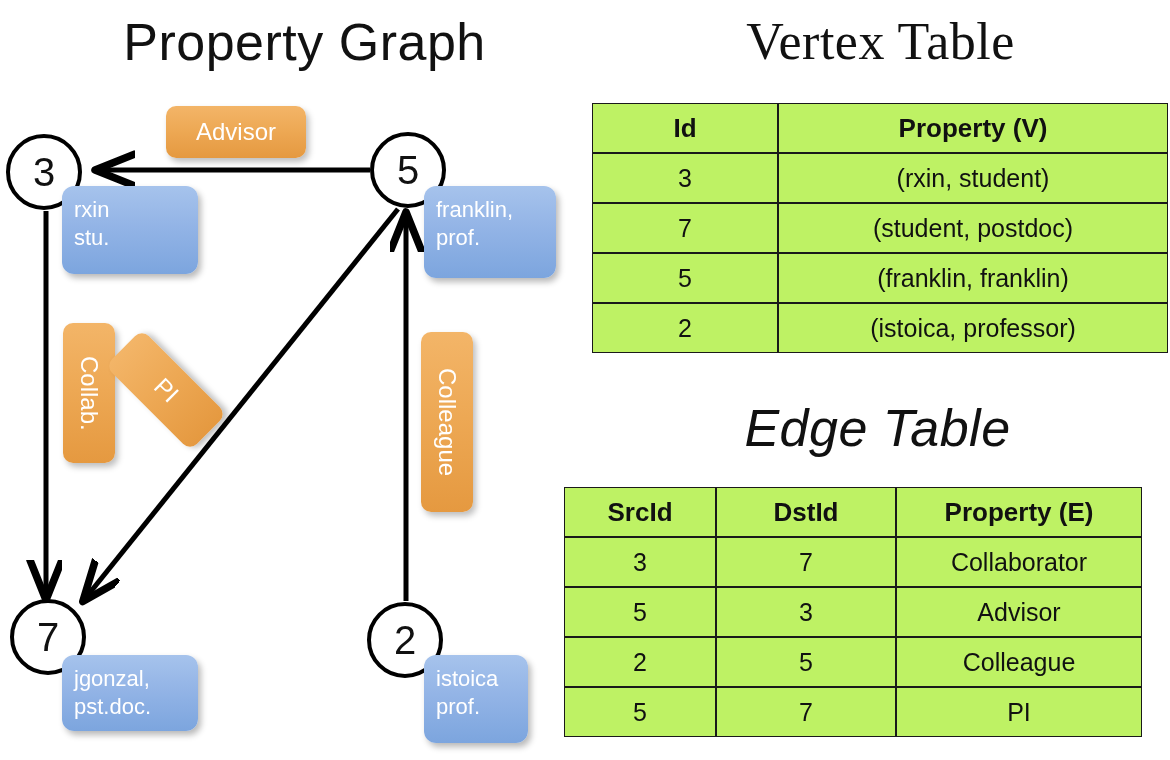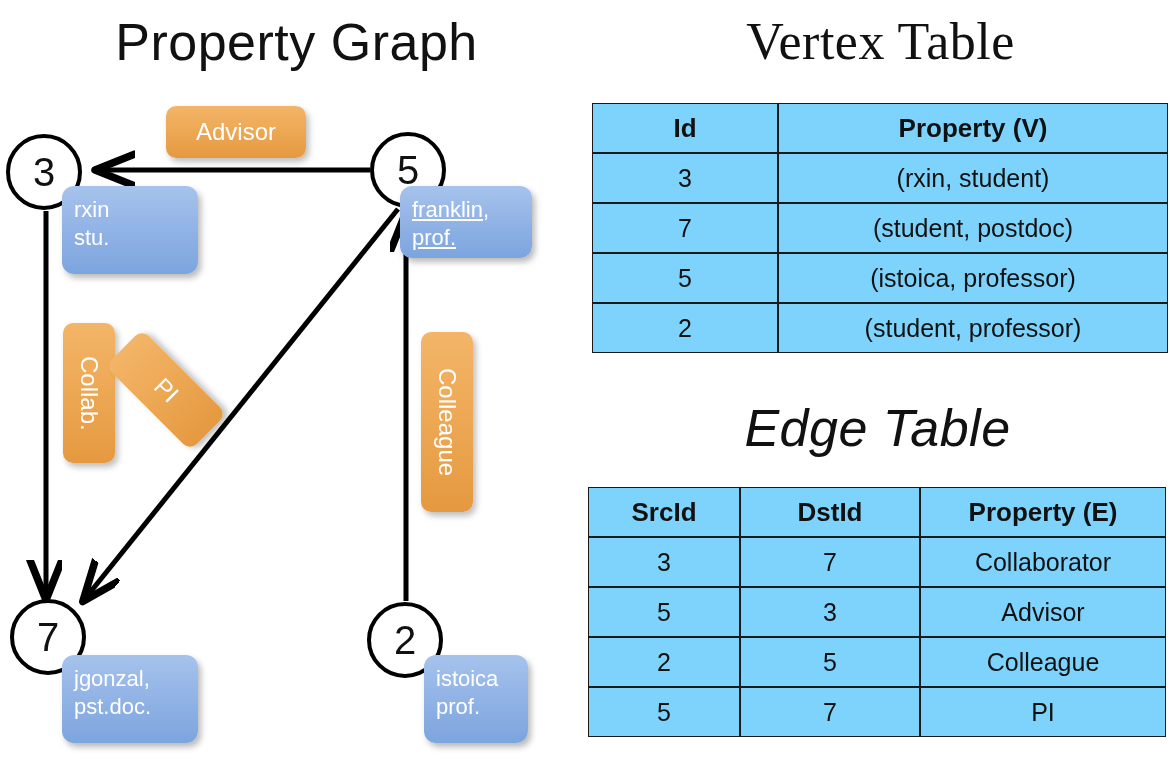--- a/index.html
+++ b/index.html
@@ -27,7 +27,7 @@
     white-space: nowrap;
     text-align: center;
   }
-  #title-property-graph { left: 4px; top: 12px; width: 585px; }
+  #title-property-graph { left: 12px; top: 12px; width: 585px; }
   #title-vertex-table   { left: 588px; top: 12px; width: 585px; font-family: Liberation Serif, serif; }
   #title-edge-table     { left: 585px; top: 398px; width: 585px; font-style: italic; }
 

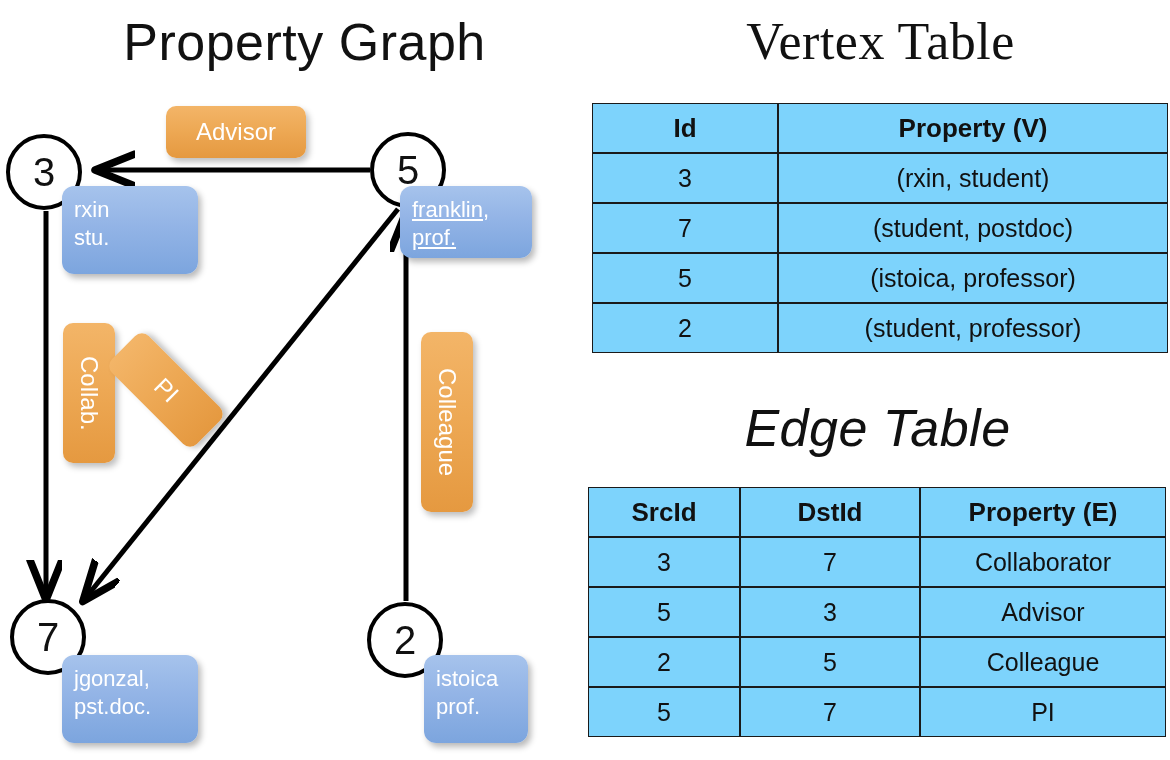--- a/index.html
+++ b/index.html
@@ -147,7 +147,7 @@
     color: #111;
     padding: 0;
     height: 48px;
-    background: #7dd3fc;
+    background: #bef264;
   }
   .data-table th {
     font-weight: 700;

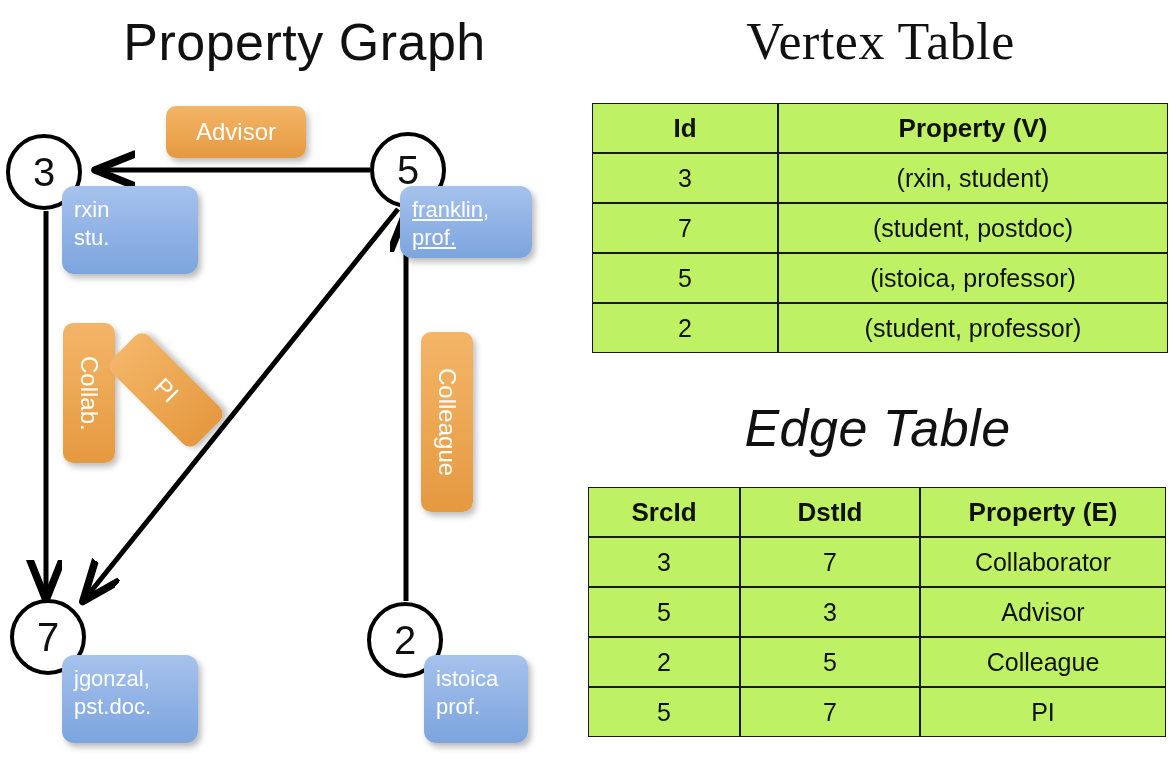--- a/index.html
+++ b/index.html
@@ -84,7 +84,7 @@
     z-index: 4;
   }
   #prop-3 { left: 62px;  top: 186px; width: 136px; height: 88px; }
-  #prop-5 { left: 400px; top: 186px; width: 132px; height: 72px; text-decoration: underline; }
+  #prop-5 { left: 424px; top: 186px; width: 132px; height: 92px; }
   #prop-7 { left: 62px;  top: 655px; width: 136px; height: 88px; }
   #prop-2 { left: 424px; top: 655px; width: 104px; height: 88px; }
 

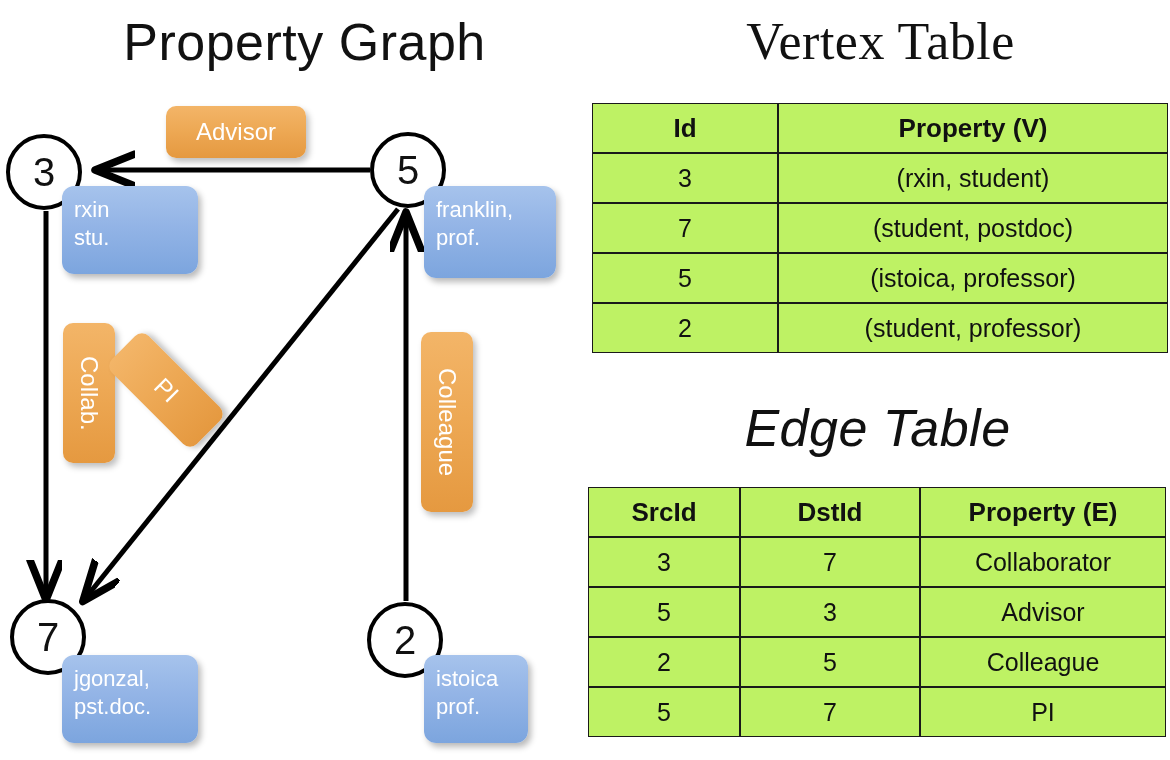--- a/index.html
+++ b/index.html
@@ -256,7 +256,7 @@
     </tr>
     <tr>
       <td>5</td>
-      <td class="cell-v">(istoica, professor)</td>
+      <td class="cell-v">(franklin, franklin)</td>
     </tr>
     <tr>
       <td>2</td>

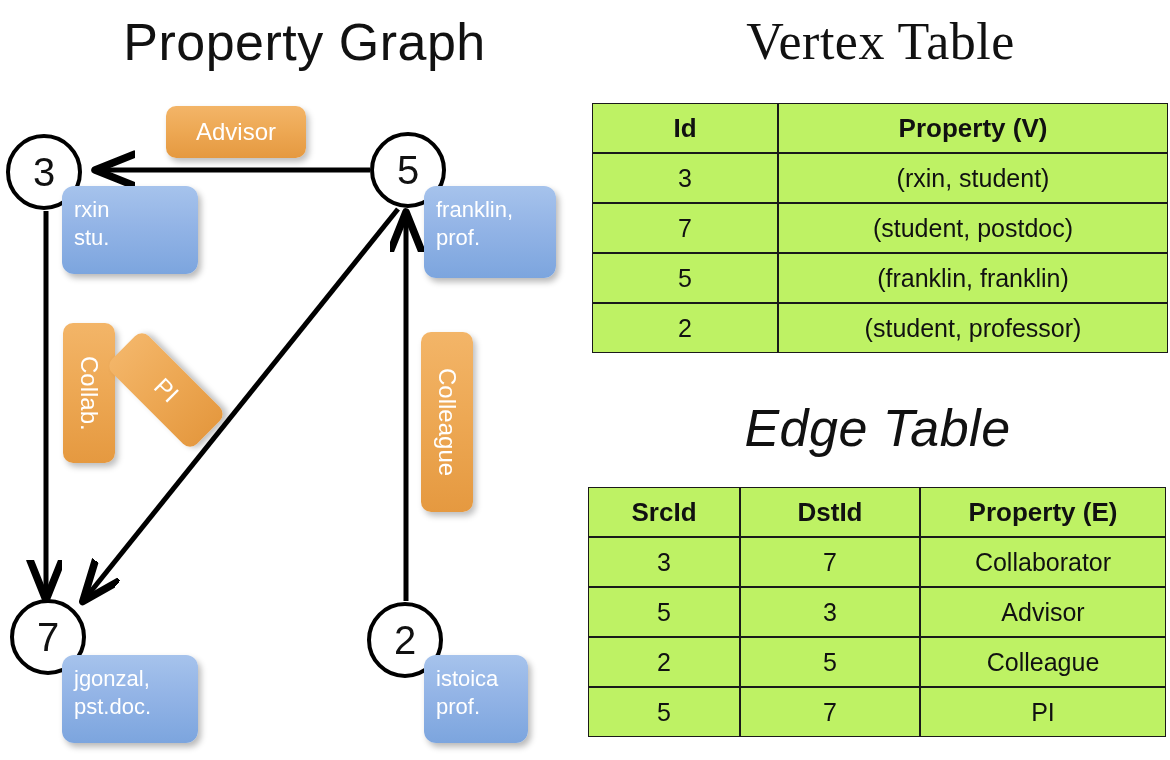--- a/index.html
+++ b/index.html
@@ -260,7 +260,7 @@
     </tr>
     <tr>
       <td>2</td>
-      <td class="cell-v">(student, professor)</td>
+      <td class="cell-v">(istoica, professor)</td>
     </tr>
   </tbody>
 </table>

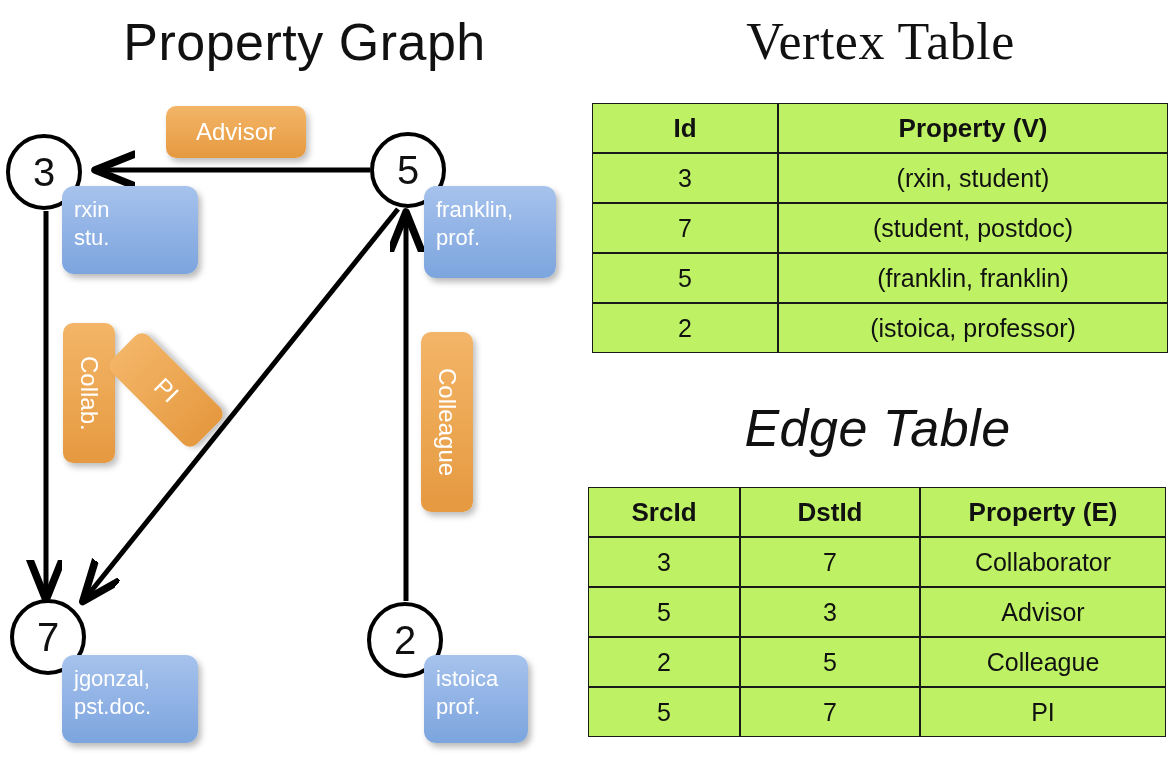--- a/index.html
+++ b/index.html
@@ -160,7 +160,7 @@
   #vertex-table .col-id   { width: 186px; }
   #vertex-table .col-prop { width: 390px; }
 
-  #edge-table { left: 588px; top: 487px; width: 578px; }
+  #edge-table { left: 564px; top: 487px; width: 578px; }
   #edge-table .col-src  { width: 152px; }
   #edge-table .col-dst  { width: 180px; }
   #edge-table .col-prop { width: 246px; }

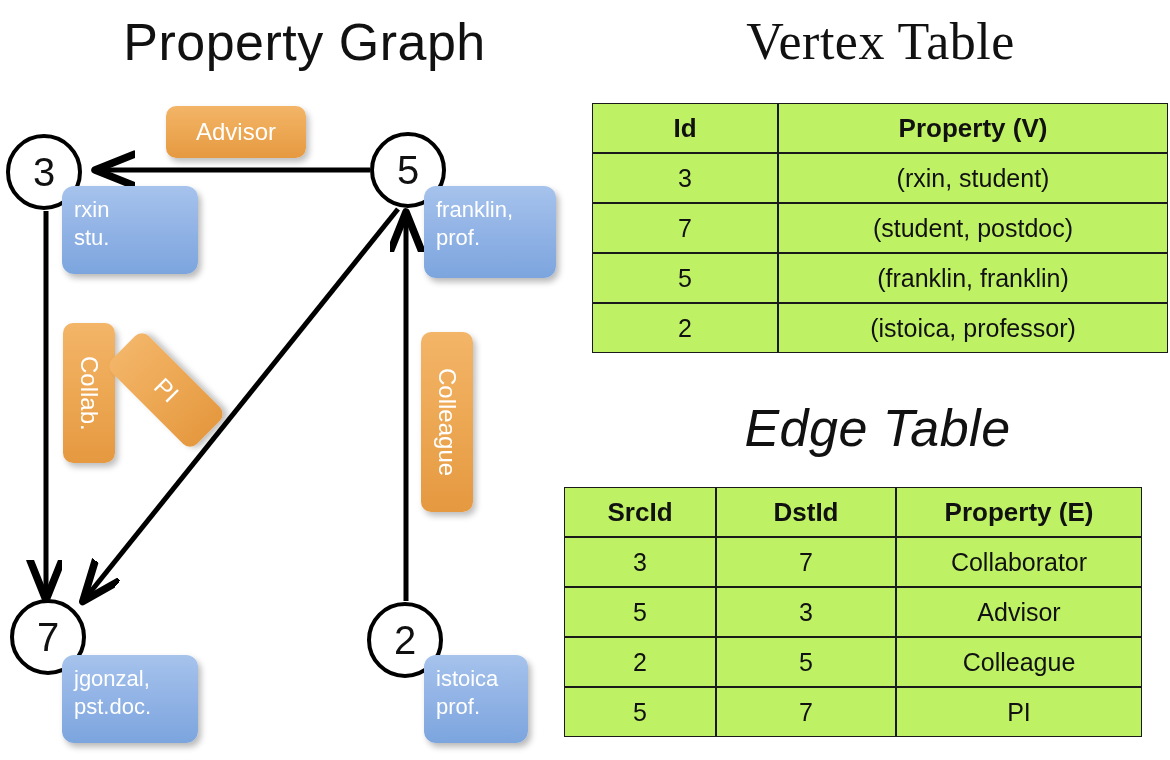--- a/index.html
+++ b/index.html
@@ -85,7 +85,7 @@
   }
   #prop-3 { left: 62px;  top: 186px; width: 136px; height: 88px; }
   #prop-5 { left: 424px; top: 186px; width: 132px; height: 92px; }
-  #prop-7 { left: 62px;  top: 655px; width: 136px; height: 88px; }
+  #prop-7 { left: 62px;  top: 655px; width: 136px; height: 76px; }
   #prop-2 { left: 424px; top: 655px; width: 104px; height: 88px; }
 
   

